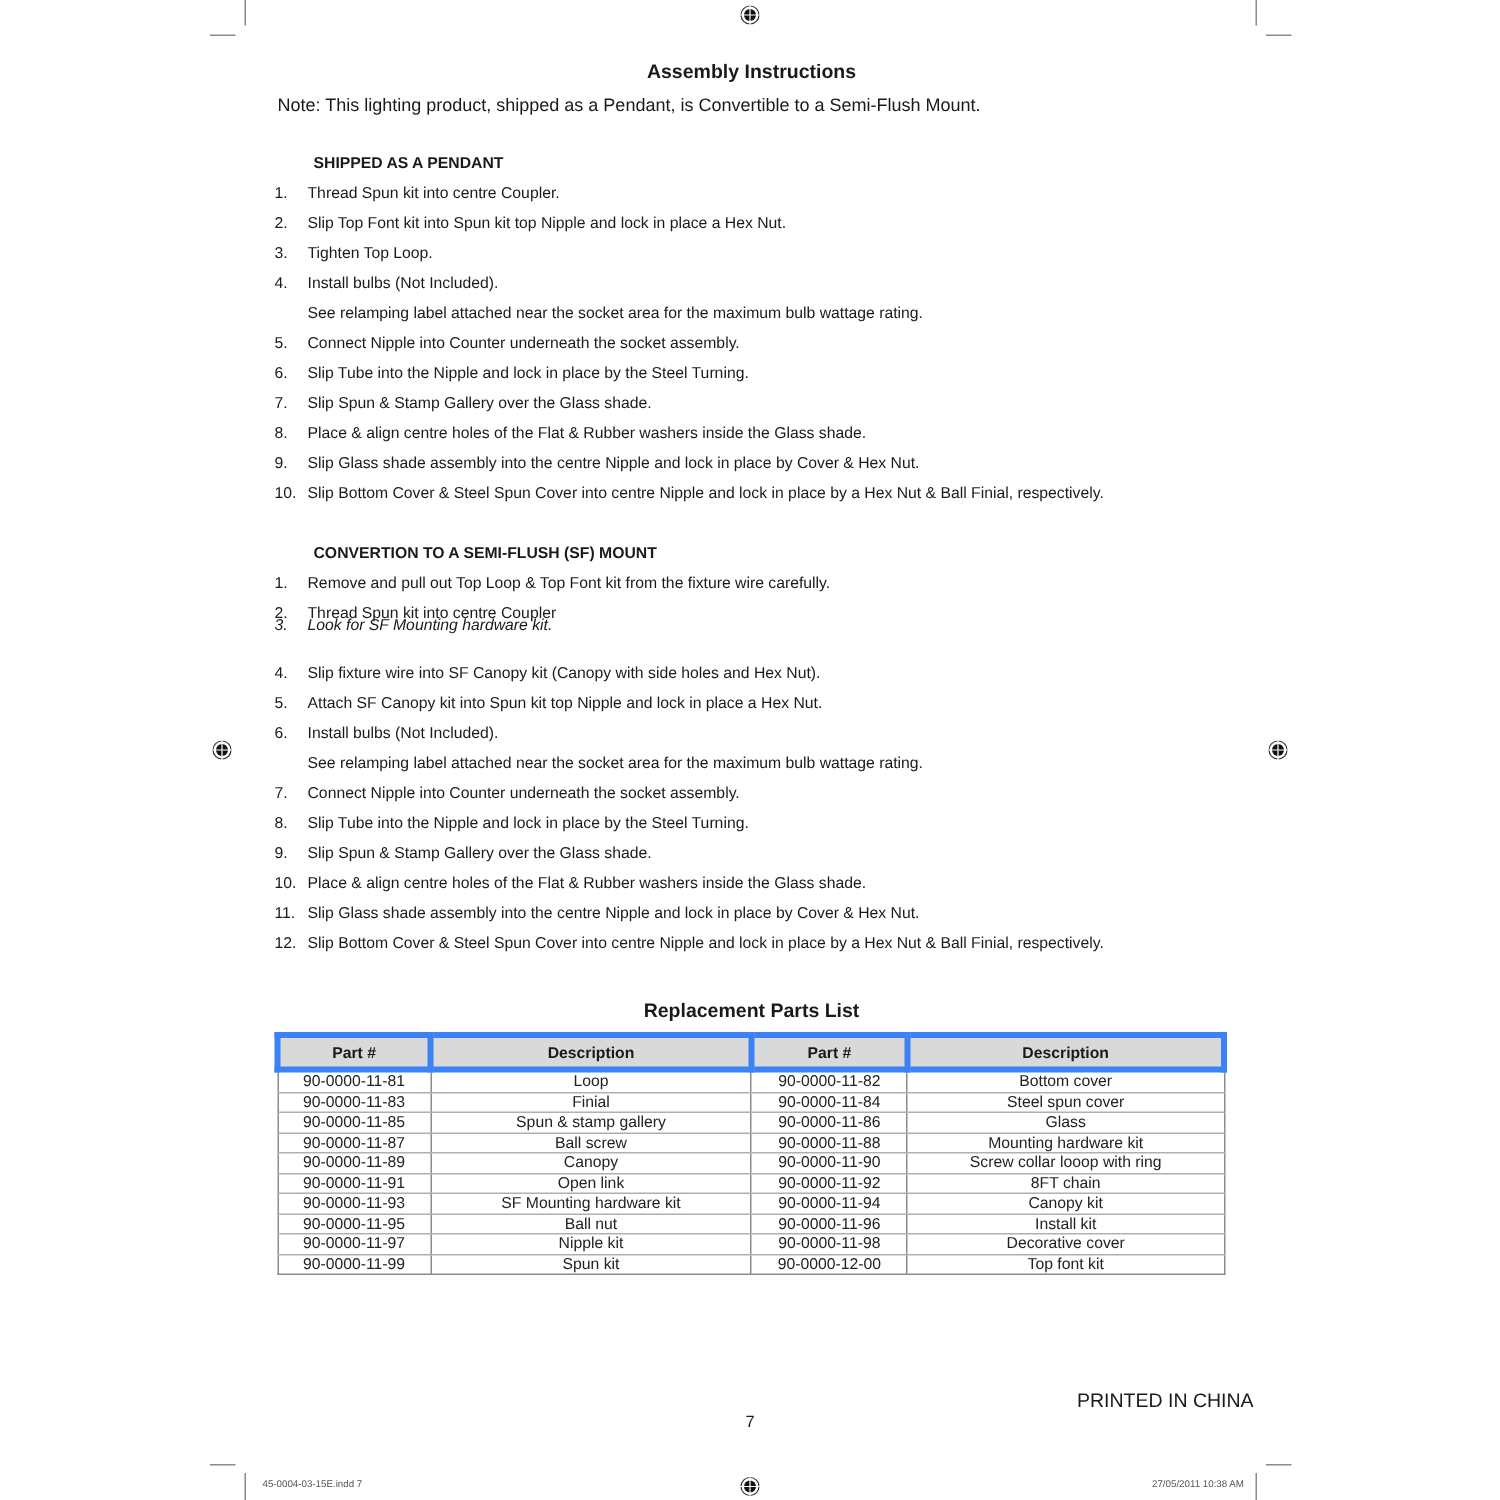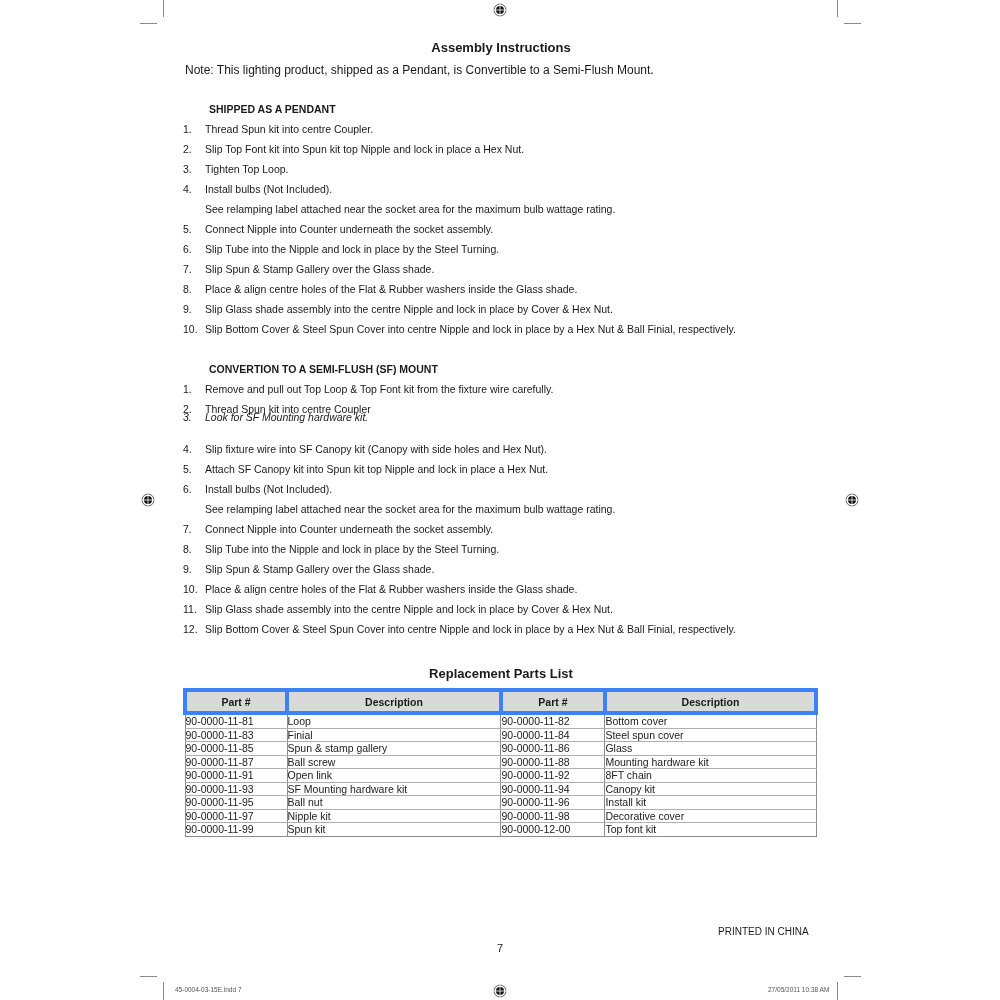--- a/index.html
+++ b/index.html
@@ -21,7 +21,7 @@
   table.parts th { background: #d9d9d9; font-weight: bold; height: 19px;
                    border: 4px solid #3b82f6; text-align: center; padding: 0; }
   table.parts td { height: 12.5px; line-height: 12px; border-left: 1px solid #8c8c8c; border-right: 1px solid #8c8c8c;
-                   border-bottom: 1px solid #b0b0b0; padding: 0; color: #222; }
+                   border-bottom: 1px solid #b0b0b0; text-align: center; padding: 0; color: #222; }
   table.parts tr:last-child td { border-bottom: 1px solid #8c8c8c; }
   .c1 { width: 101px; } .c2 { width: 216px; } .c3 { width: 103px; } .c4 { width: 213px; }
   .printed { position: absolute; left: 718px; top: 926px; font-size: 10px; }

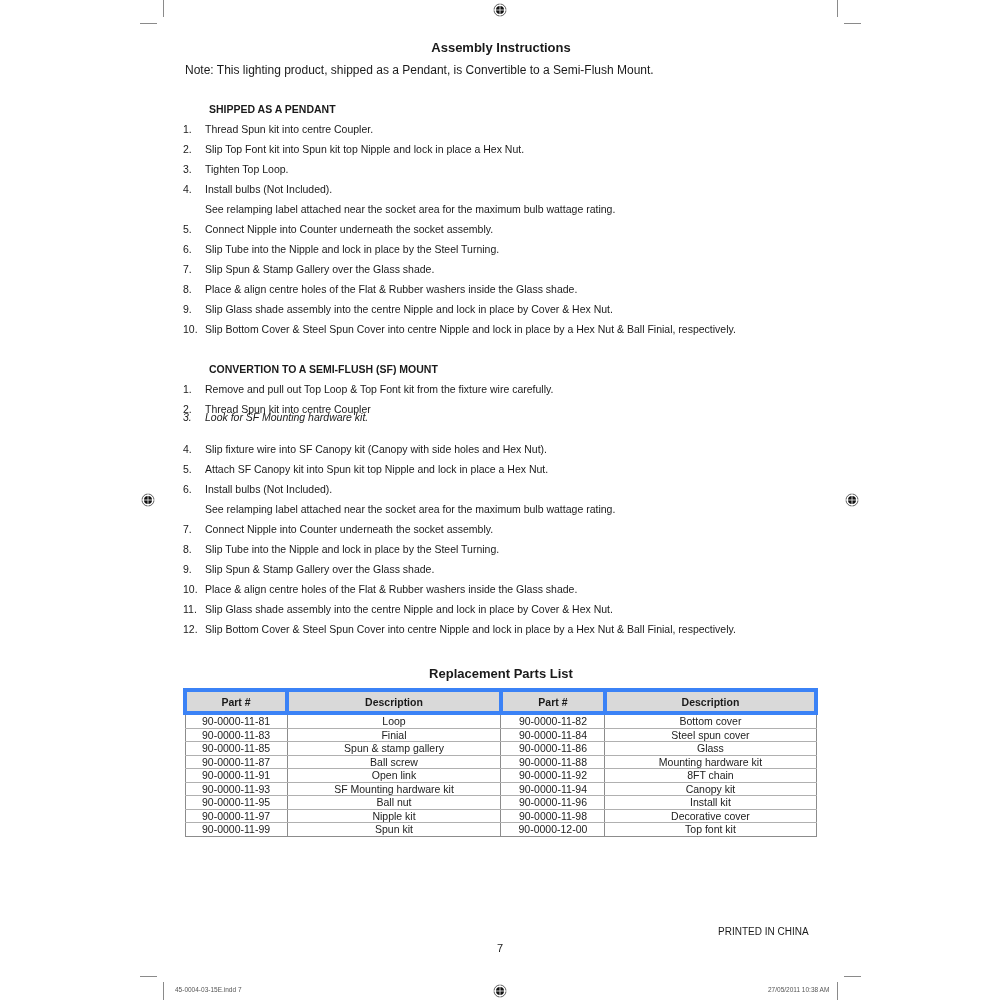--- a/index.html
+++ b/index.html
@@ -133,6 +133,12 @@
         <td>Mounting hardware kit</td>
       </tr>
       <tr>
+        <td>90-0000-11-89</td>
+        <td>Canopy</td>
+        <td>90-0000-11-90</td>
+        <td>Screw collar looop with ring</td>
+      </tr>
+      <tr>
         <td>90-0000-11-91</td>
         <td>Open link</td>
         <td>90-0000-11-92</td>

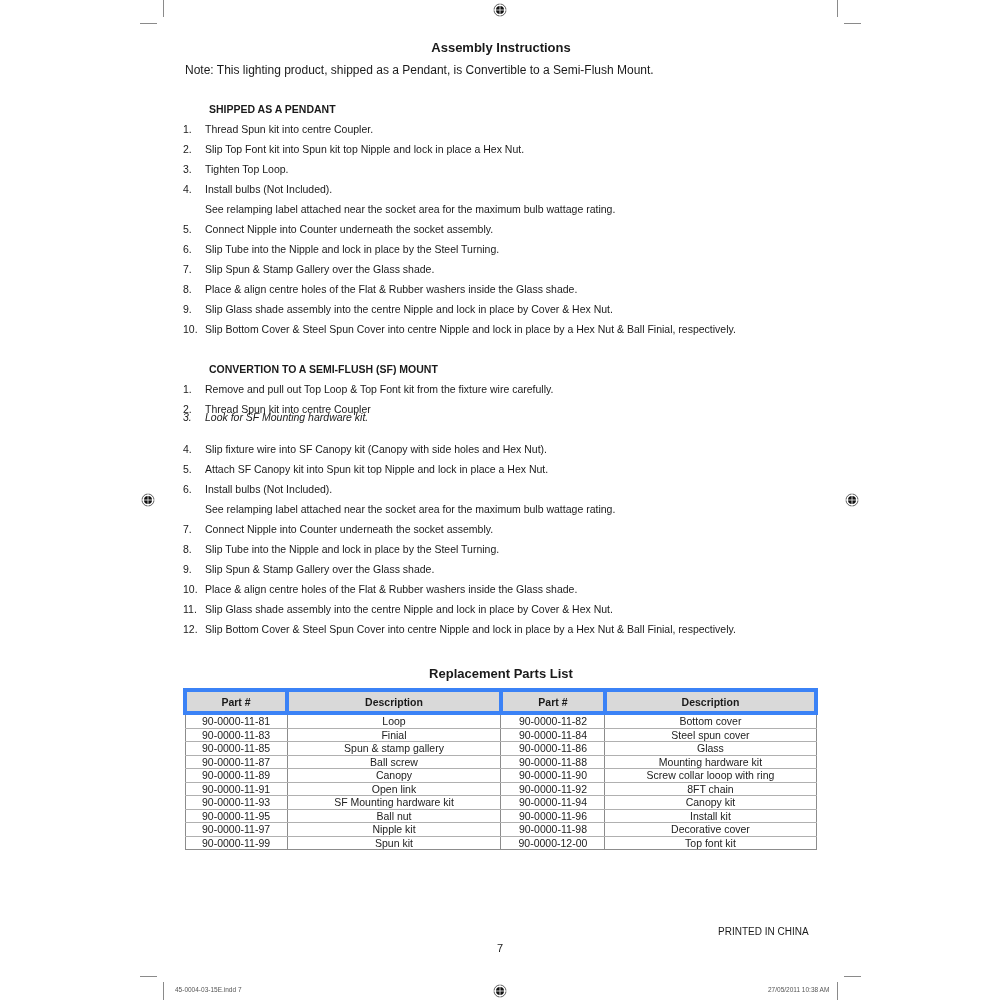--- a/index.html
+++ b/index.html
@@ -24,7 +24,7 @@
                    border-bottom: 1px solid #b0b0b0; text-align: center; padding: 0; color: #222; }
   table.parts tr:last-child td { border-bottom: 1px solid #8c8c8c; }
   .c1 { width: 101px; } .c2 { width: 216px; } .c3 { width: 103px; } .c4 { width: 213px; }
-  .printed { position: absolute; left: 718px; top: 926px; font-size: 10px; }
+  .printed { position: absolute; left: 718px; top: 926px; font-size: 13px; }
   .pagenum { position: absolute; left: 0; width: 1000px; top: 942px; text-align: center; font-size: 11px; }
   .slug { position: absolute; top: 986px; font-size: 6.5px; color: #555; }
 </style>

